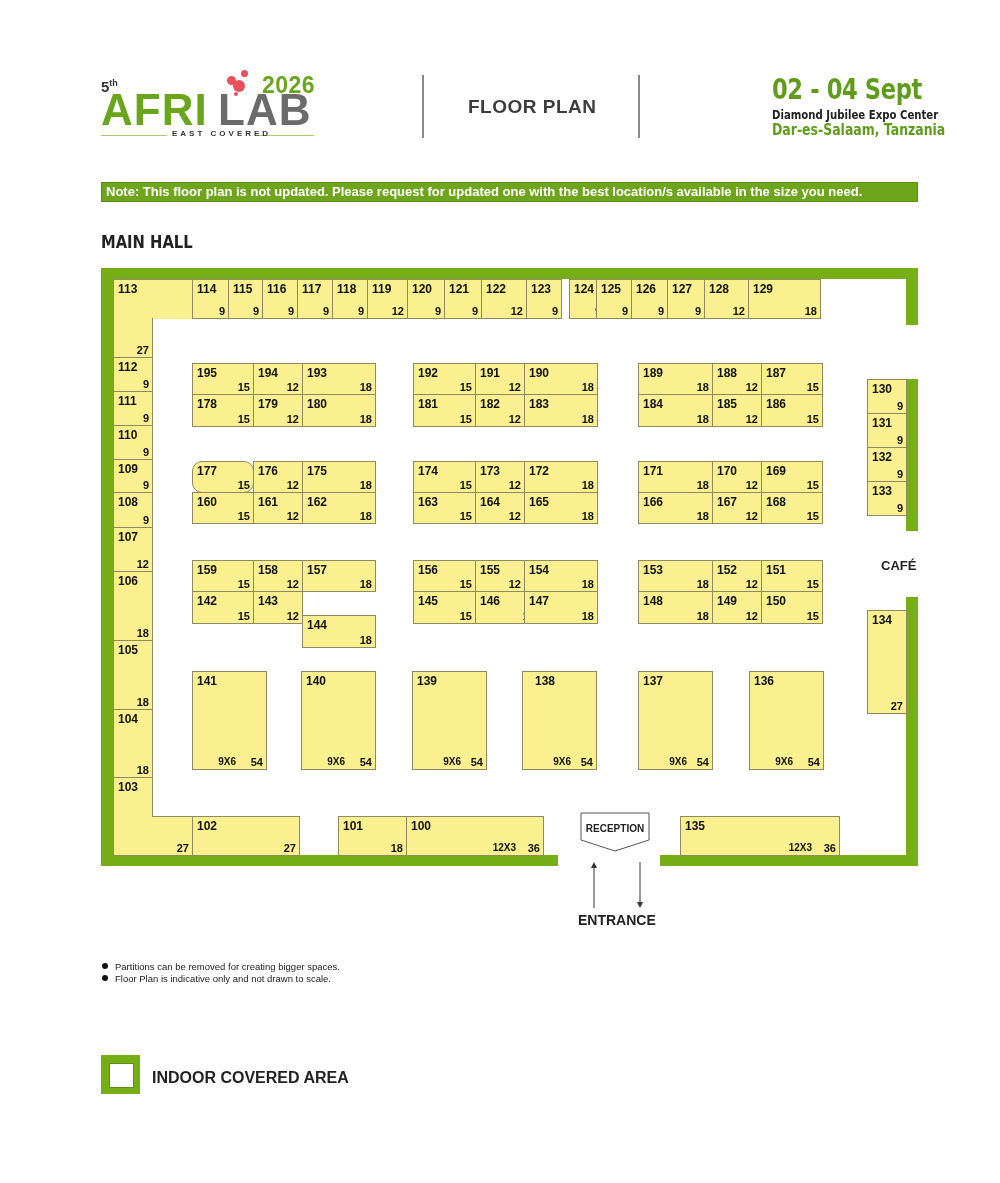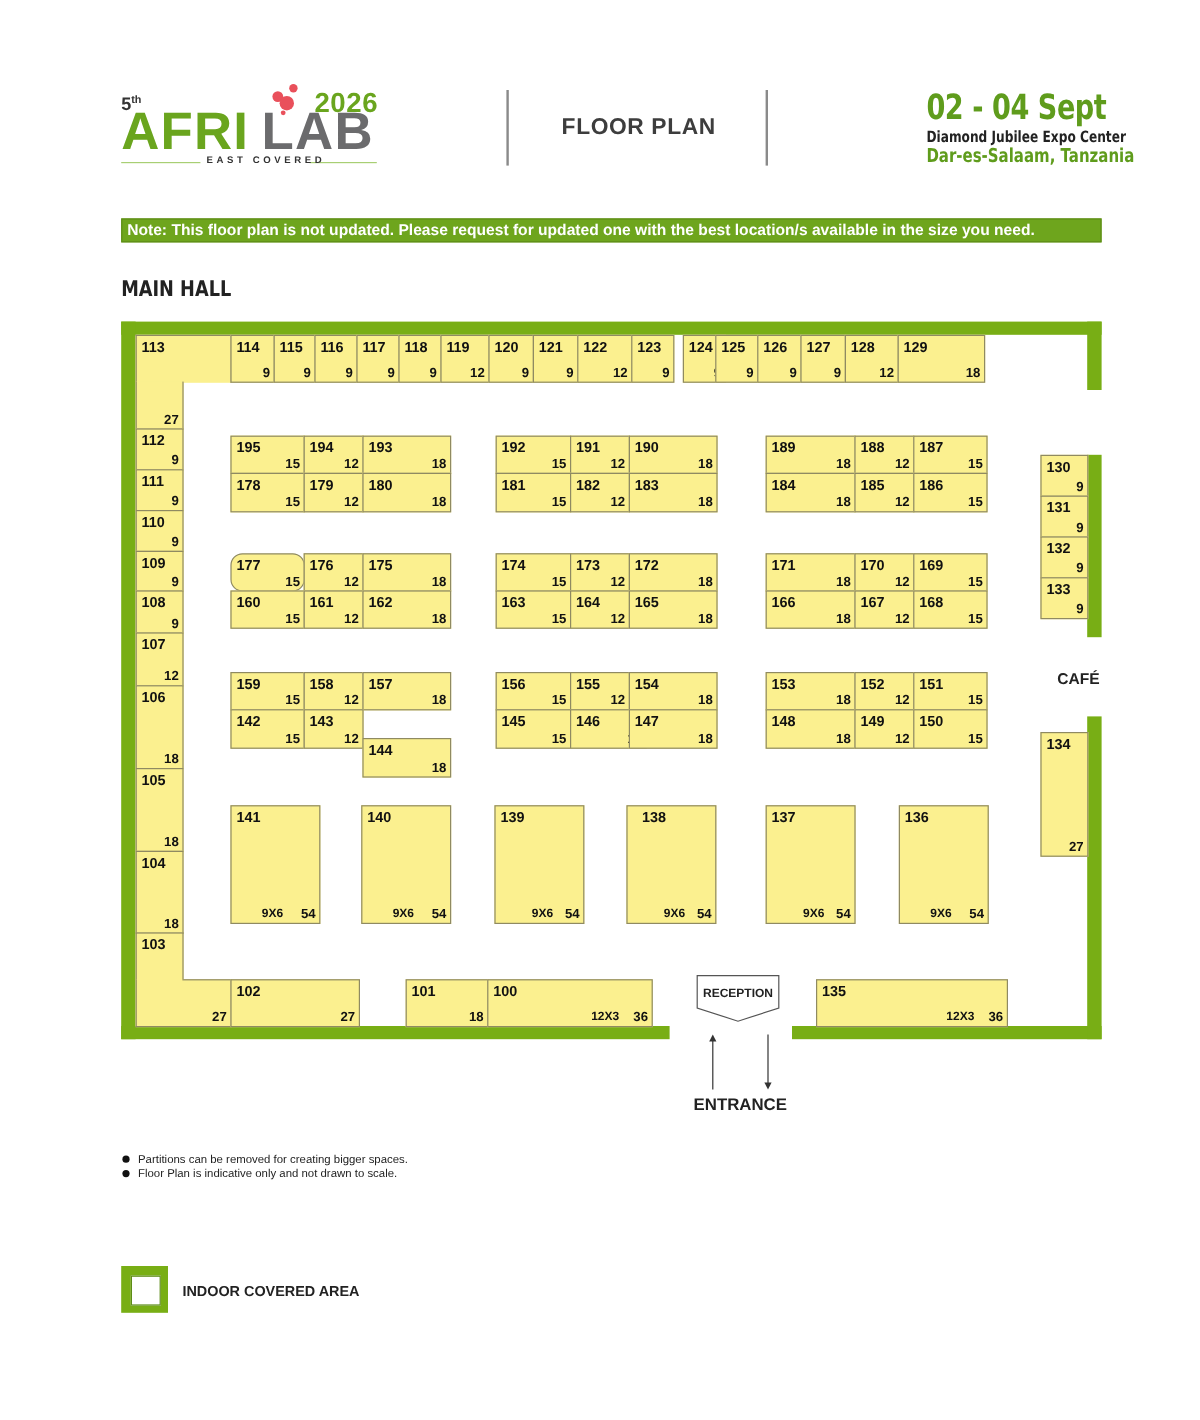--- a/index.html
+++ b/index.html
@@ -46,7 +46,7 @@
 
   .legend-box { left: 101px; top: 1055px; width: 39px; height: 39px; background: #78ae15; }
   .legend-box::after { content: ""; position: absolute; left: 8px; top: 8px; width: 23px; height: 23px; background: #fff; border: 1px solid #5d8c17; }
-  .legend-label { left: 152px; top: 1069px; font-size: 12px; font-weight: bold; color: #222; }
+  .legend-label { left: 152px; top: 1069px; font-size: 16px; font-weight: bold; color: #222; }
 </style>
 </head>
 <body>

